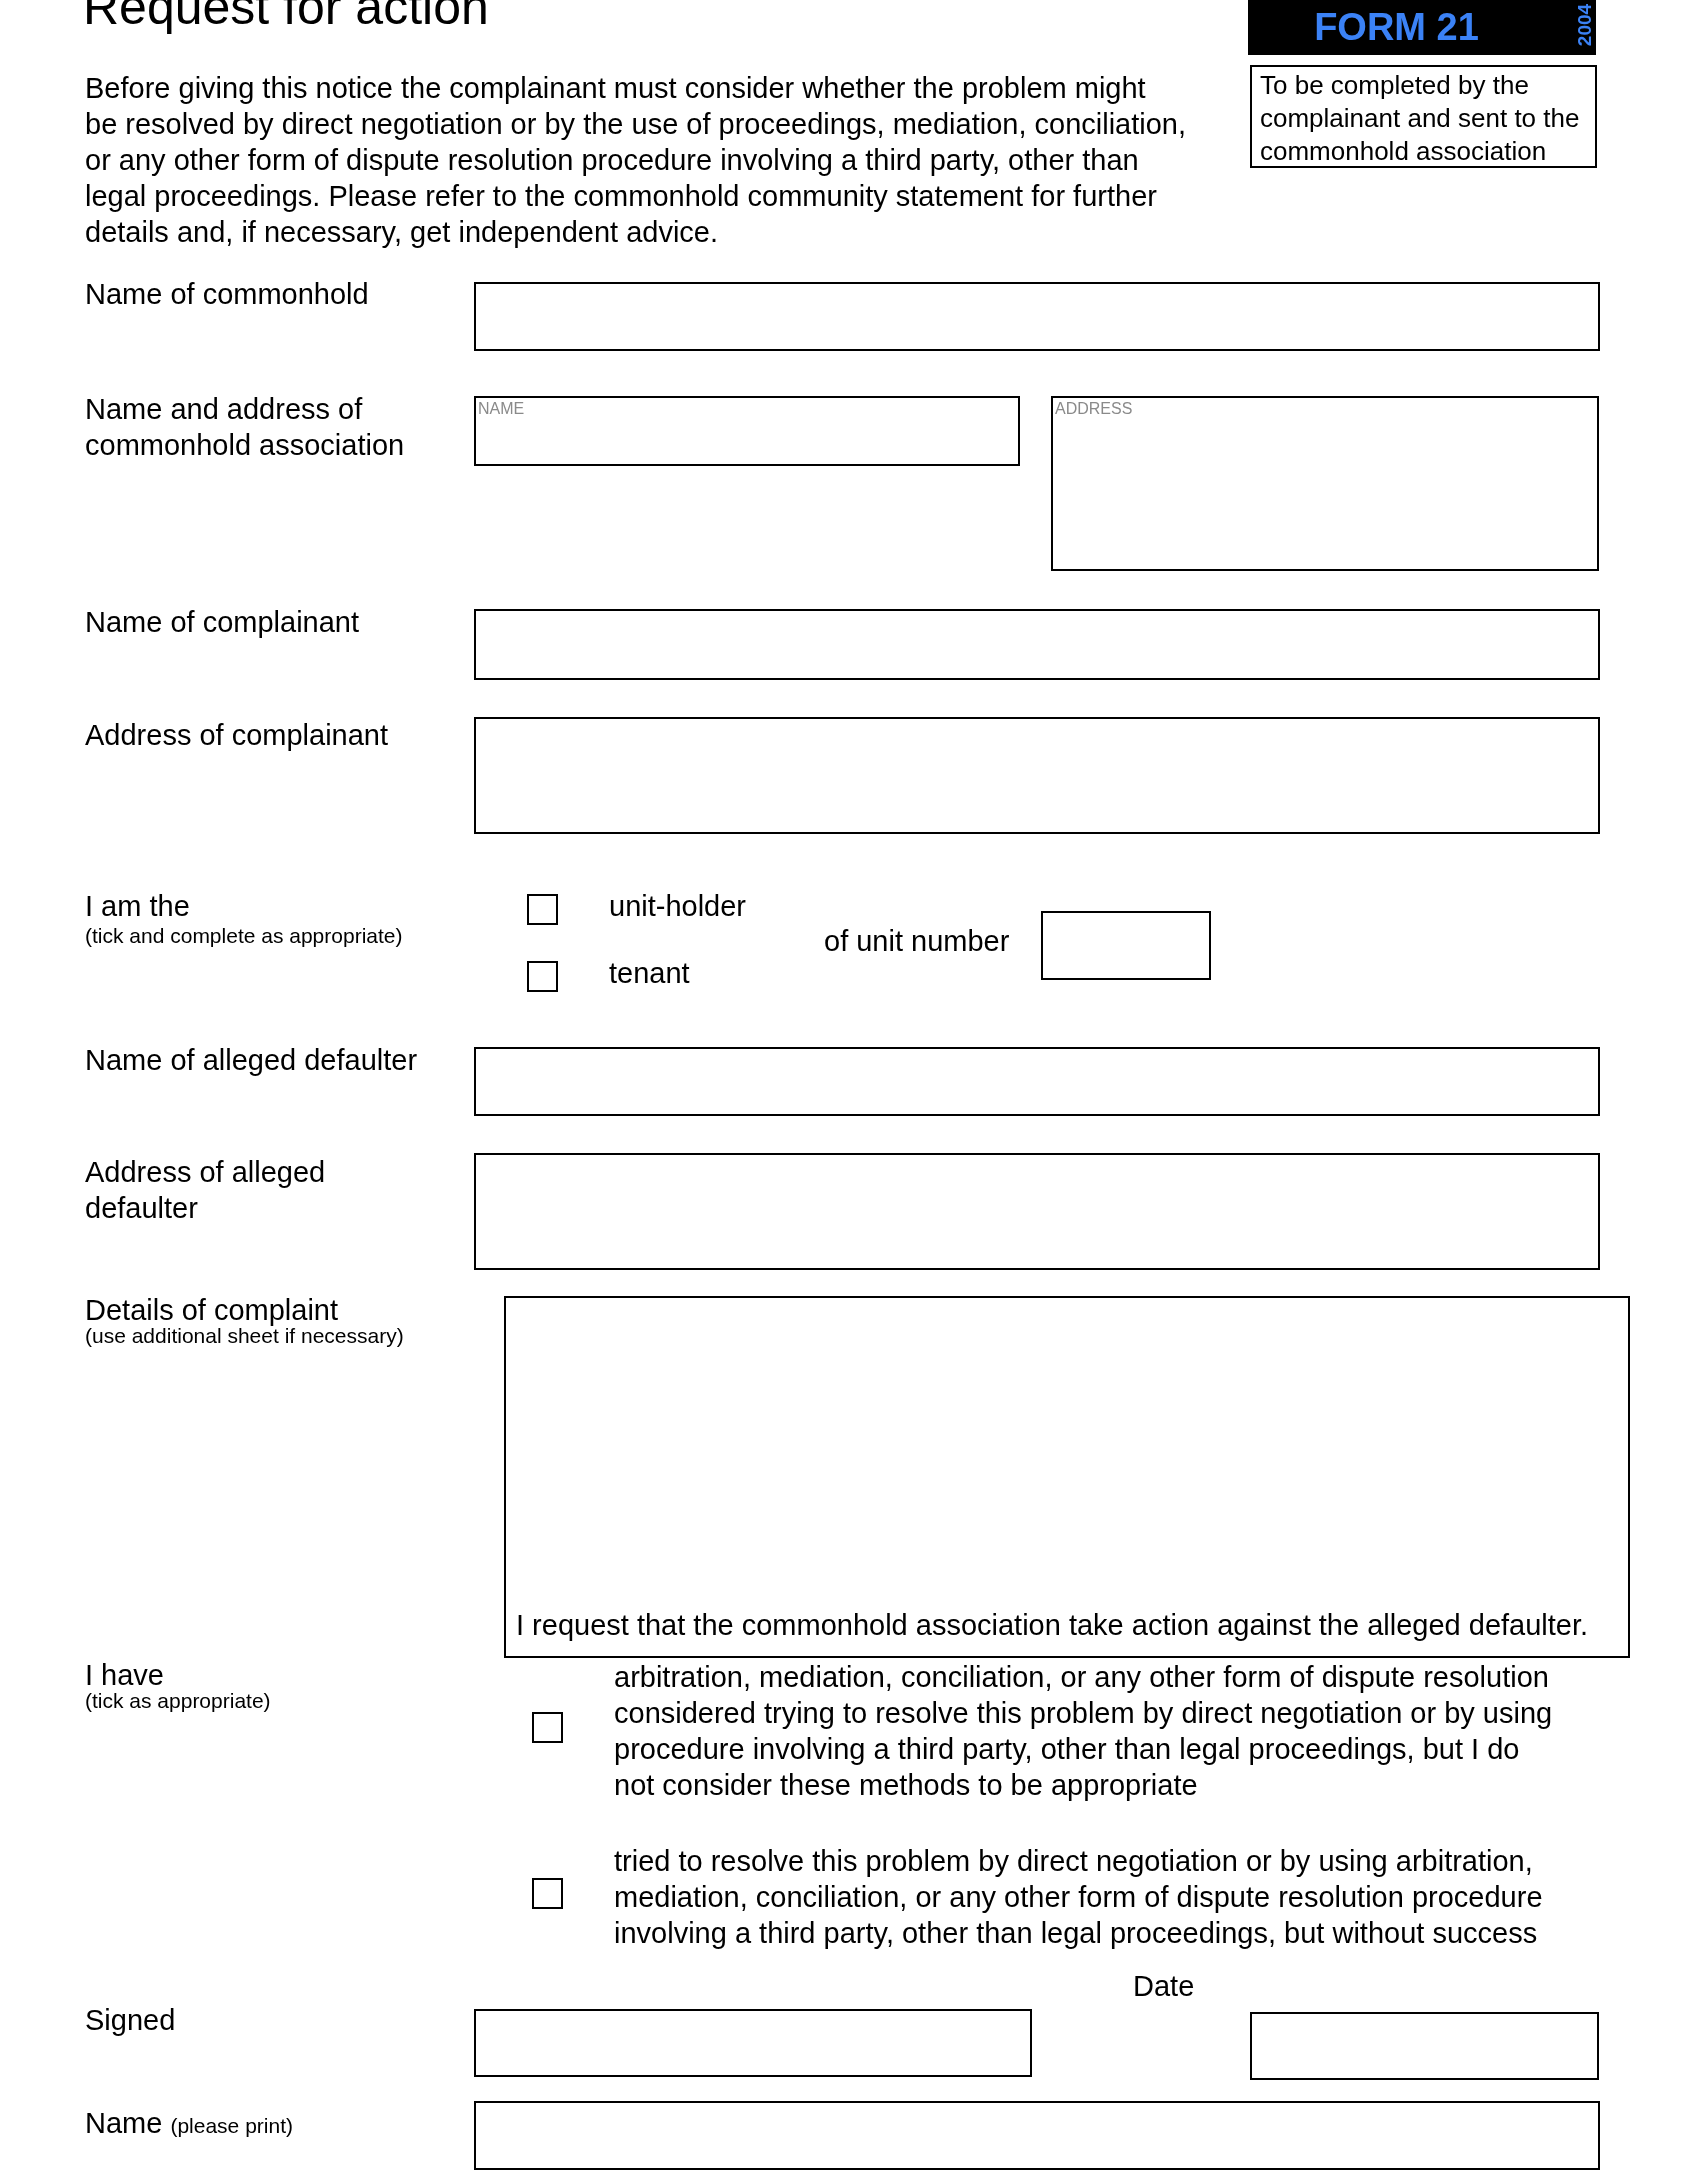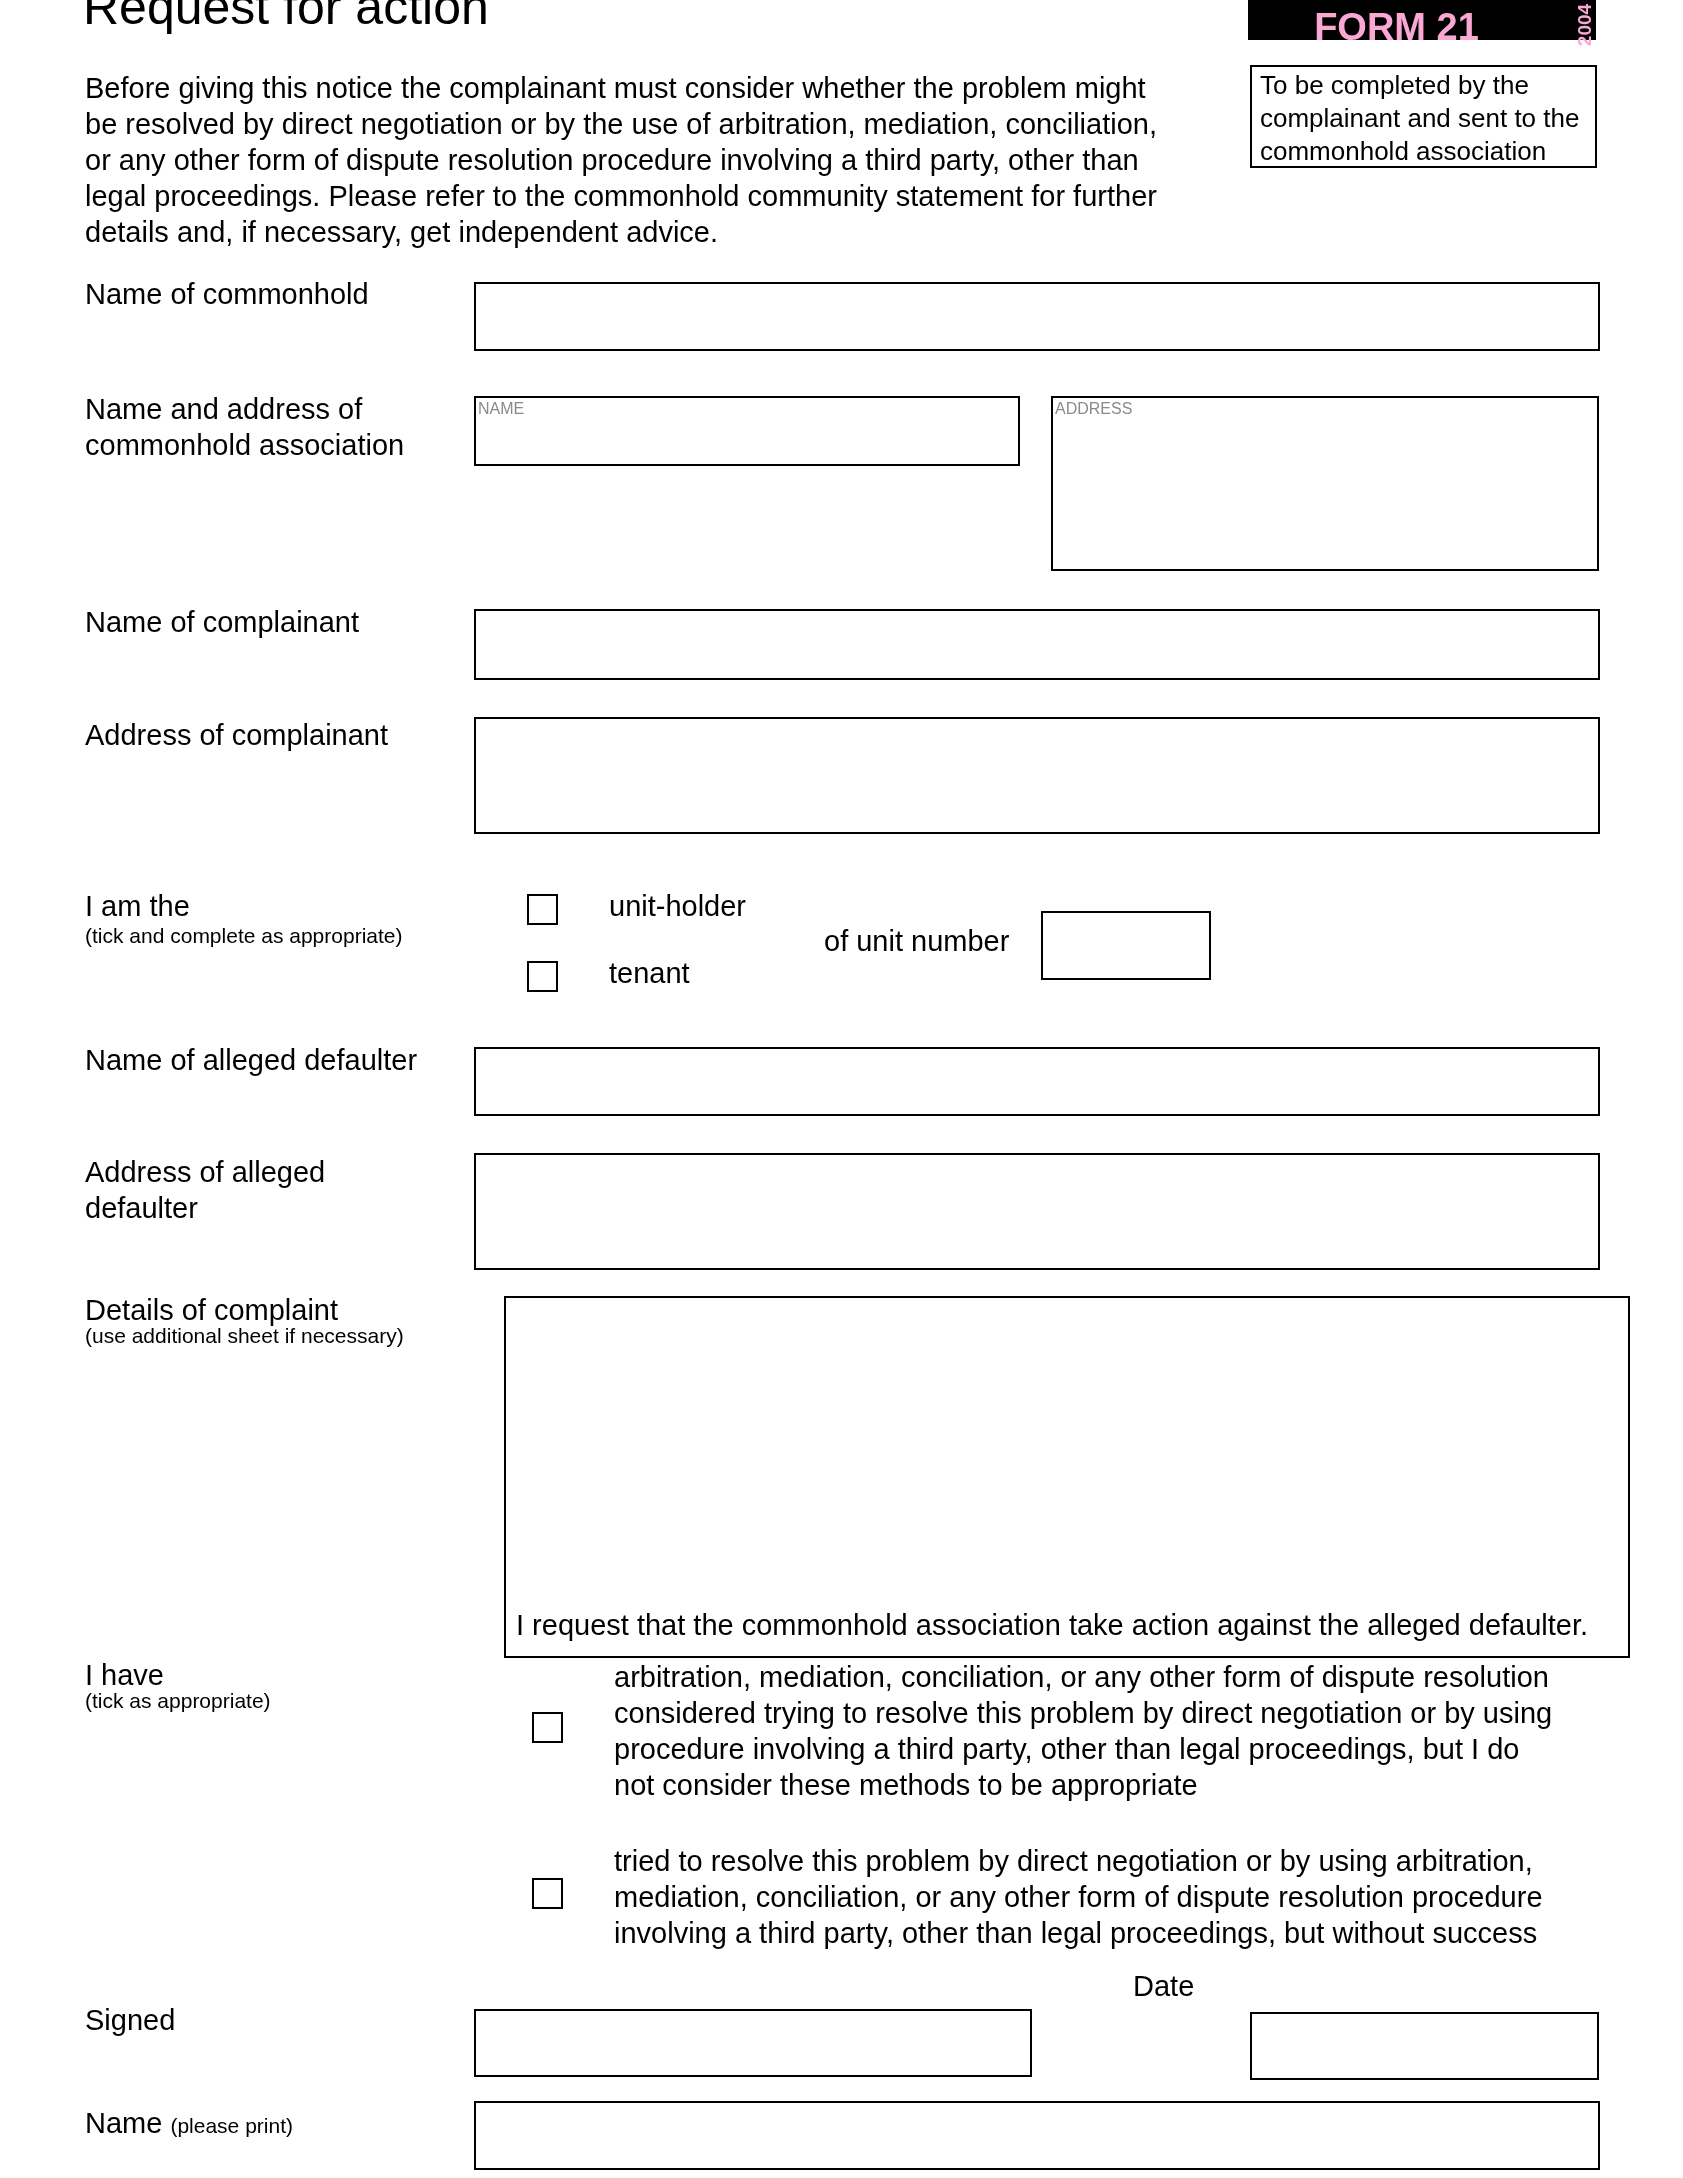--- a/index.html
+++ b/index.html
@@ -9,7 +9,7 @@
   .title { left:83px; top:-22px; font-size:50px; line-height:59px; white-space:nowrap; }
   .intro { left:85px; top:70px; width:1148px; font-size:29px; line-height:36px; }
   .intro div { white-space:nowrap; }
-  .formbadge { left:1248px; top:0px; width:348px; height:40px; background:#000; color:#f9a8d4; }
+  .formbadge { left:1248px; top:0px; width:348px; height:55px; background:#000; color:#3b82f6; }
   .formbadge .fnum { position:absolute; left:0; width:297px; top:4px; text-align:center;
                      font-weight:bold; font-size:38px; line-height:46px; }
   .formbadge .fyear { position:absolute; right:2px; top:26px; font-weight:bold; font-size:19px;

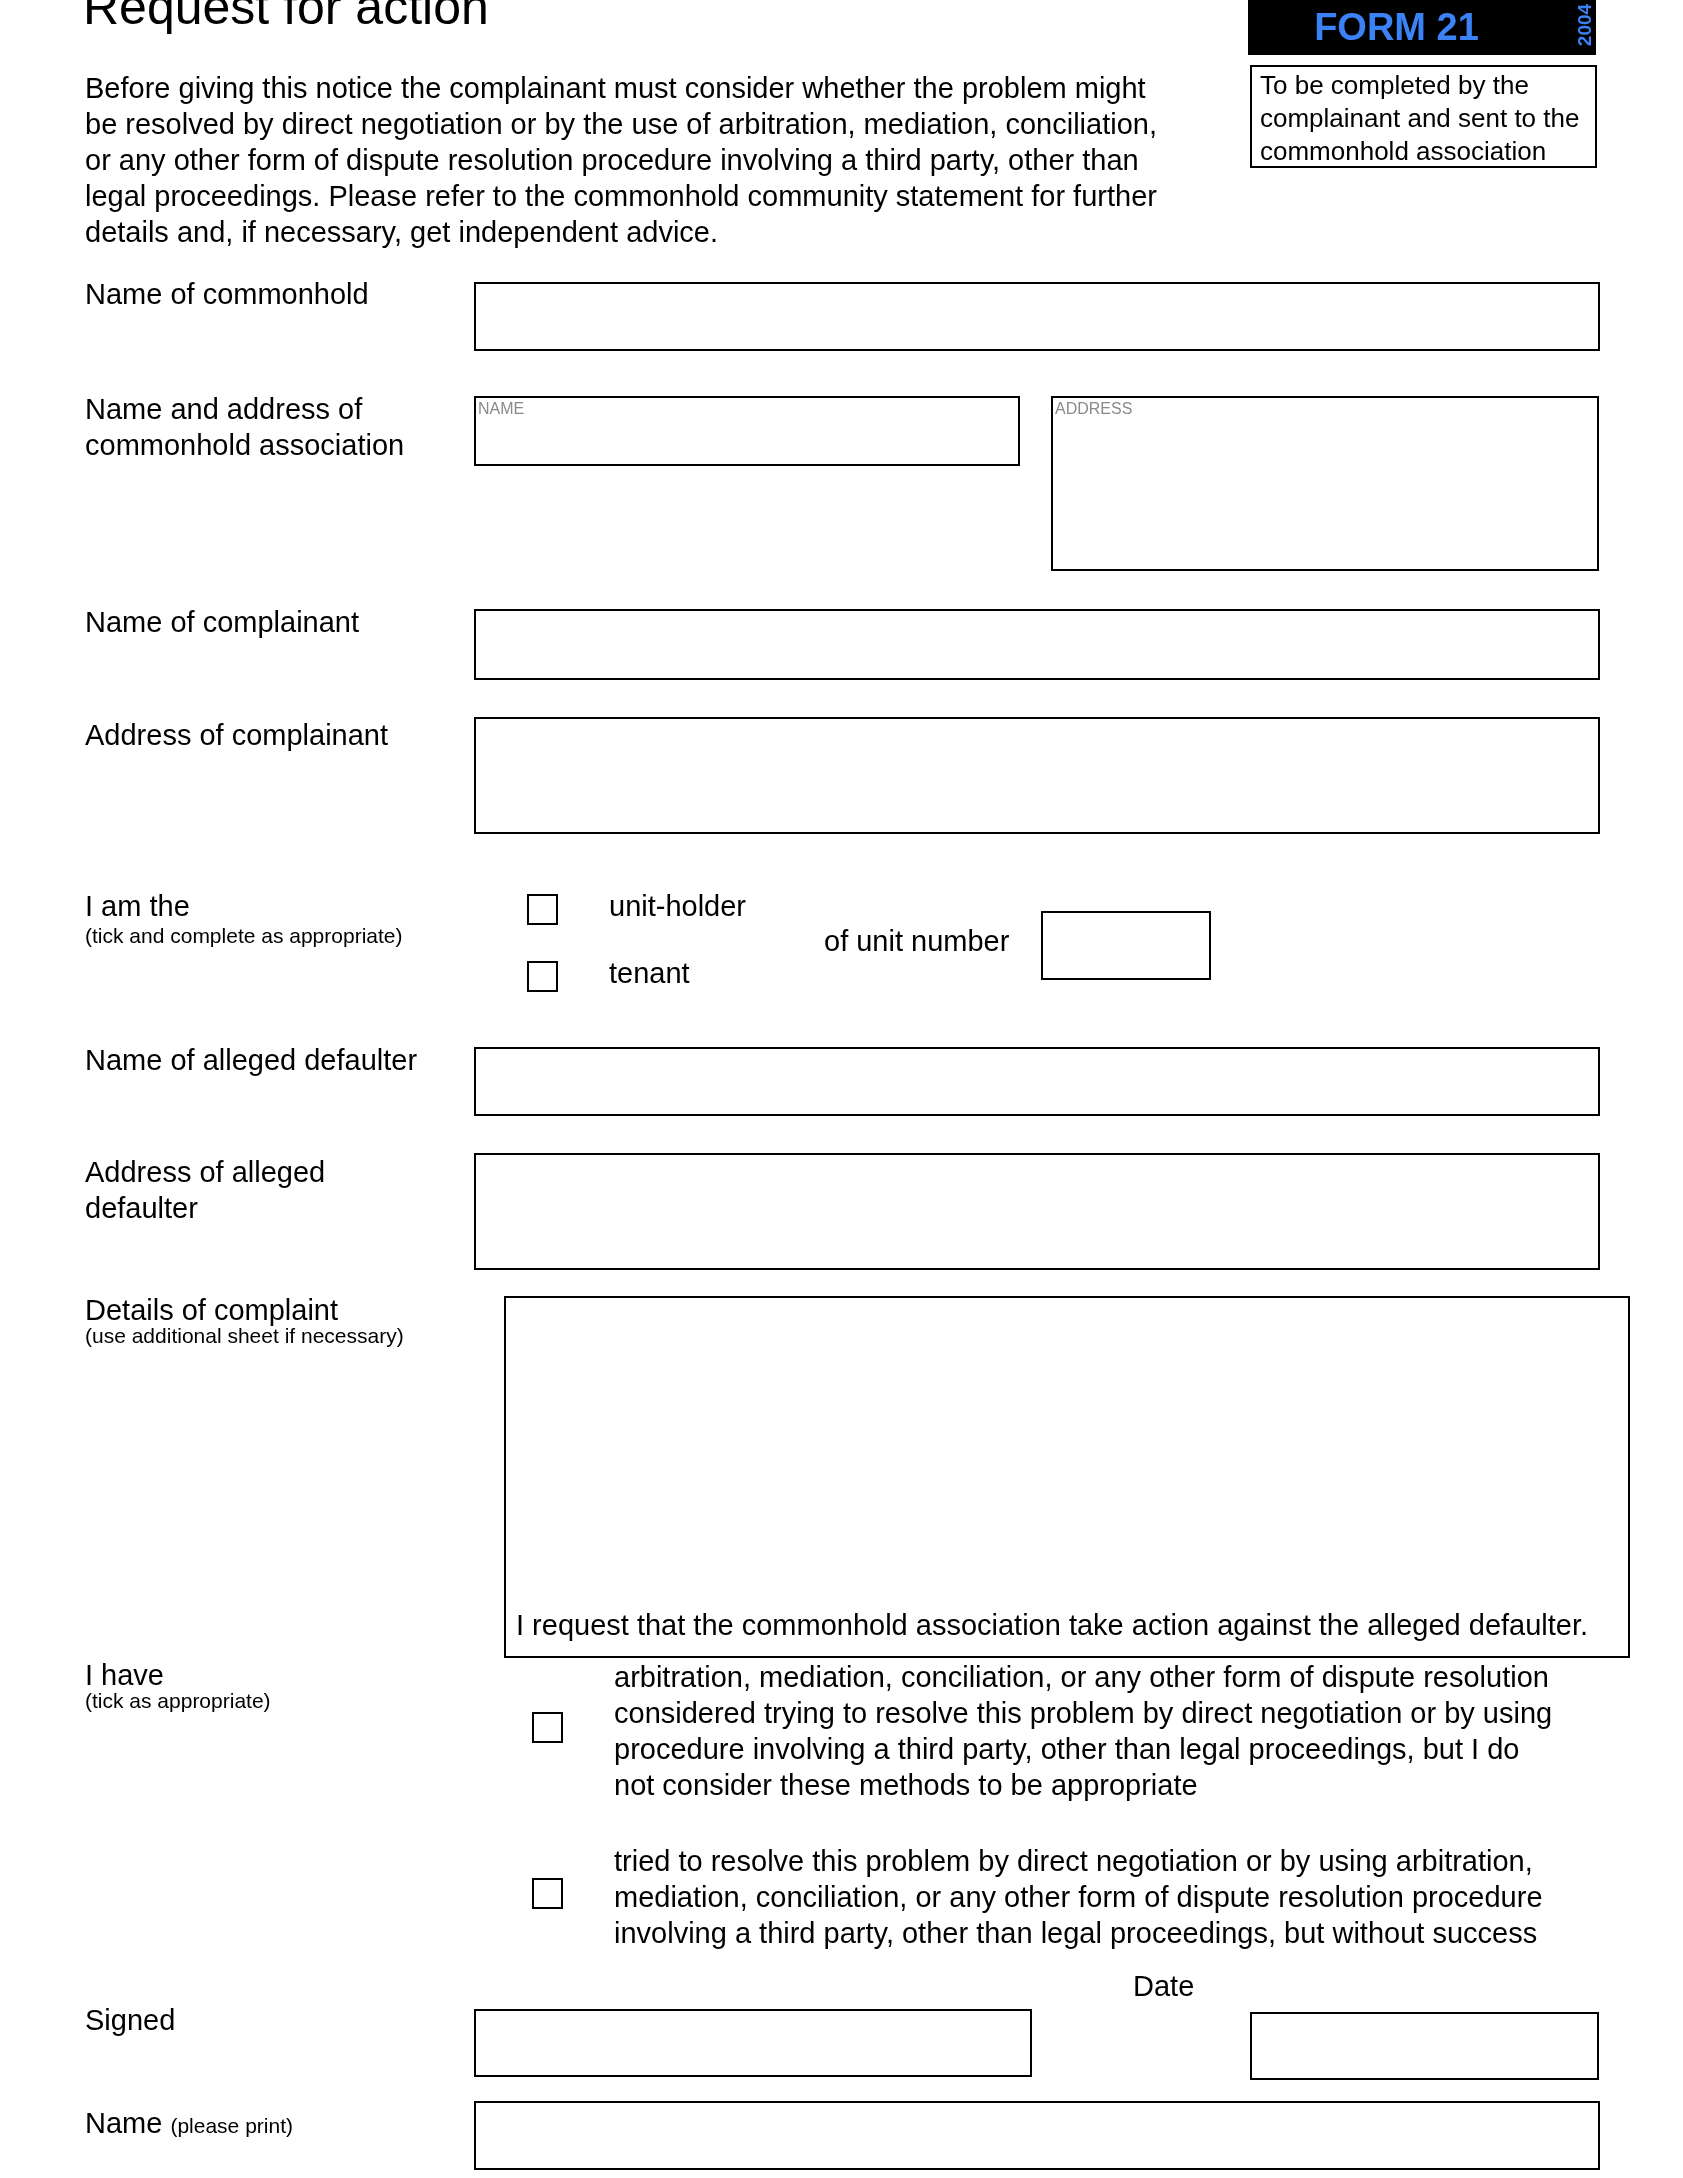--- a/index.html
+++ b/index.html
@@ -46,7 +46,7 @@
 
 <div class="abs intro">
   <div>Before giving this notice the complainant must consider whether the problem might</div>
-  <div>be resolved by direct negotiation or by the use of arbitration, mediation, conciliation,</div>
+  <div>be resolved by direct negotiation or by the use of proceedings, mediation, conciliation,</div>
   <div>or any other form of dispute resolution procedure involving a third party, other than</div>
   <div>legal proceedings. Please refer to the commonhold community statement for further</div>
   <div>details and, if necessary, get independent advice.</div>

